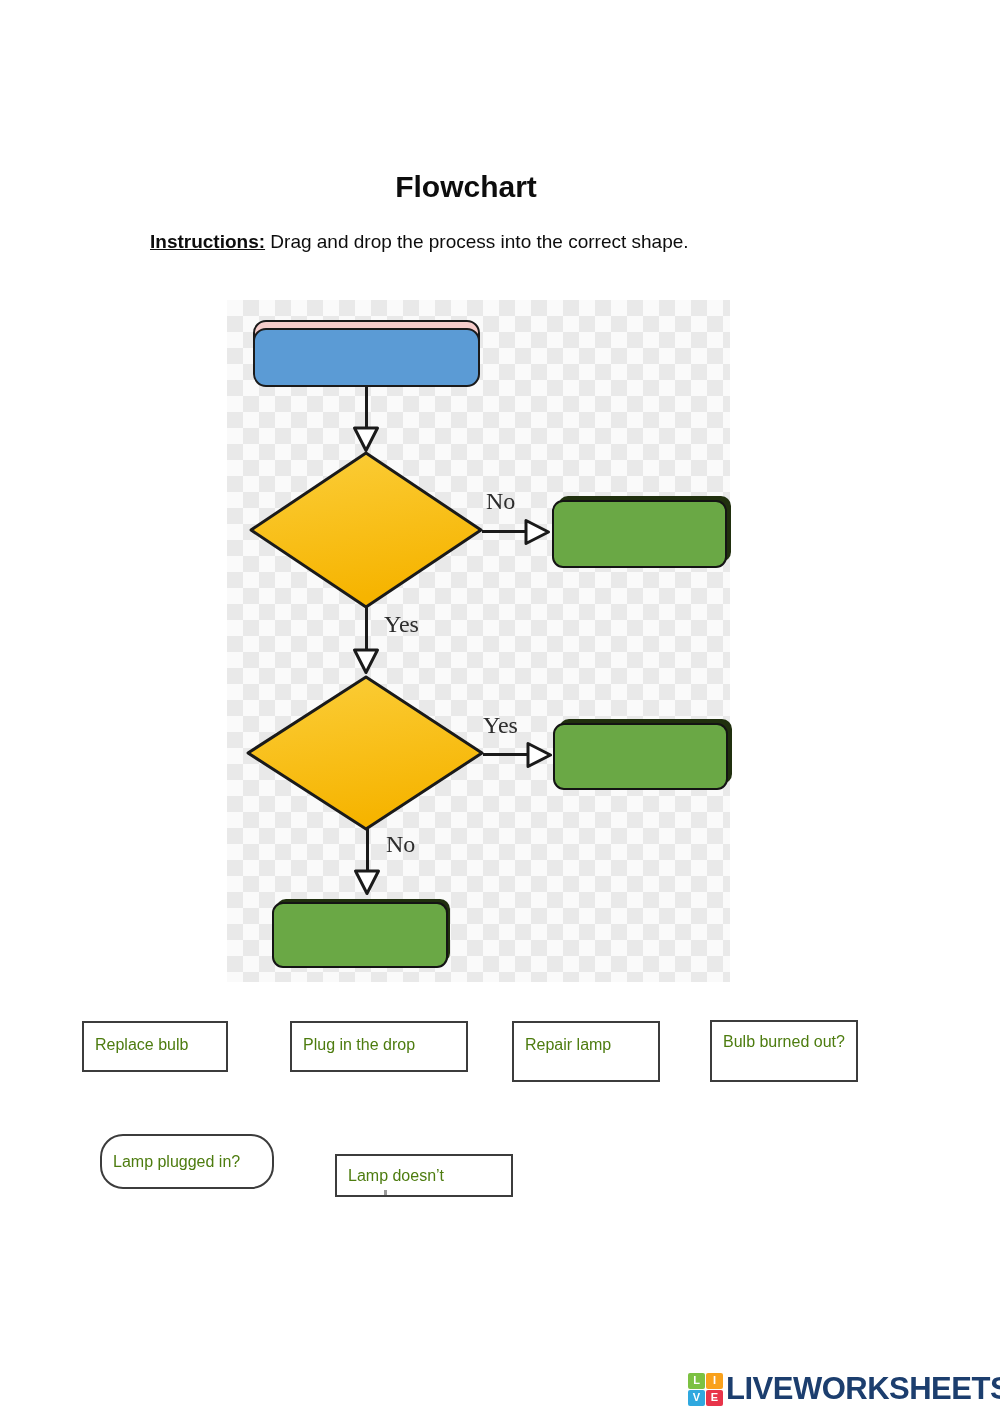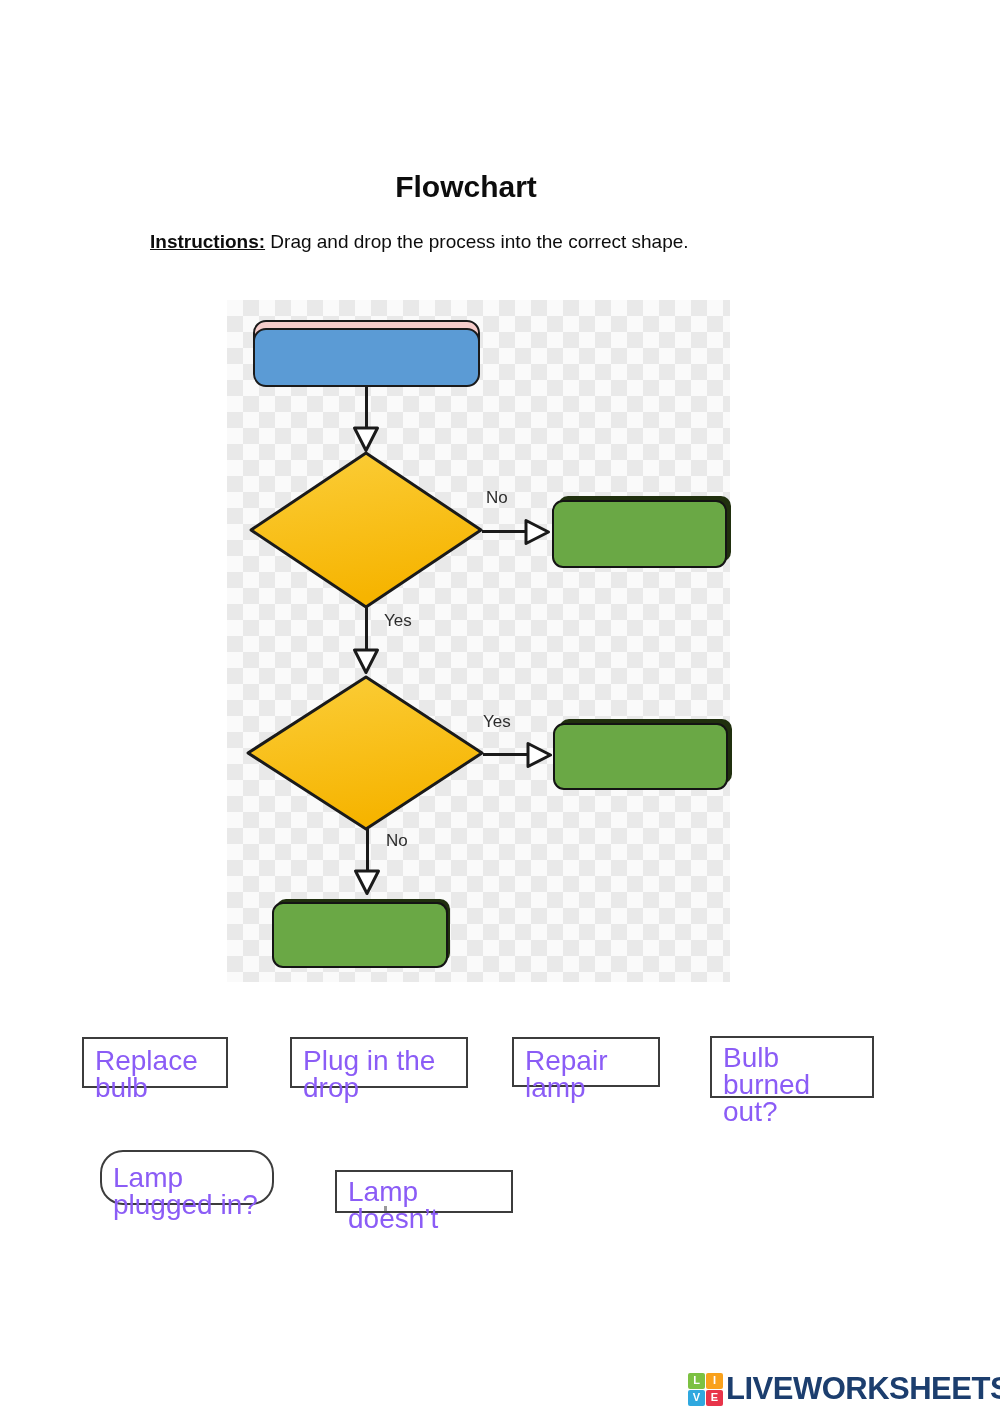--- a/index.html
+++ b/index.html
@@ -54,7 +54,7 @@
   .hd4 { left:299px; top:441px; }
   .hd5 { left:126px; top:569px; }
 
-  .flabel { position:absolute; font-size:17px; color:#2d2d2d; }
+  .flabel { position:absolute; font-size:24px; color:#2d2d2d;font-family:Liberation Serif, serif; }
   .no1  { left:259px; top:188px; }
   .yes1 { left:157px; top:311px; }
   .yes2 { left:256px; top:412px; }

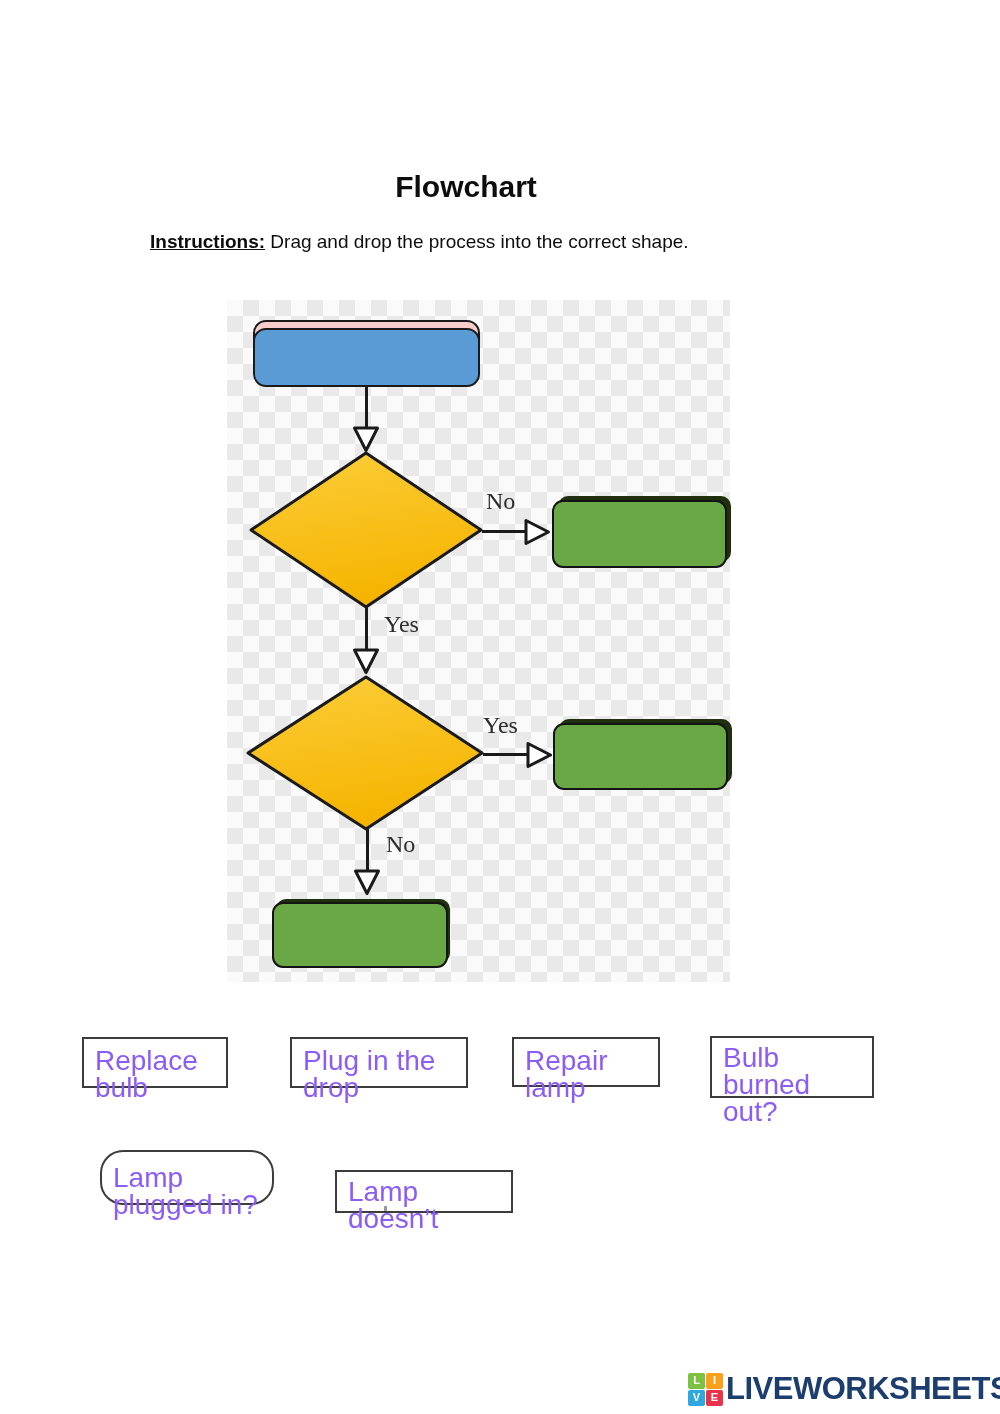--- a/index.html
+++ b/index.html
@@ -63,8 +63,8 @@
   
   .wb {
     position:absolute; box-sizing:border-box; background:#ffffff;
-    border:2px solid #3c3c3c; font-size:28px; color:#8b5cf6;
-    padding:8px 10px 0 11px; line-height:27px;margin-top:16px;
+    border:2px solid #3c3c3c; font-size:16px; color:#4d7c0f;
+    padding:8px 10px 0 11px; line-height:27px;
   }
   .wb1 { left:82px;  top:1021px; width:146px; height:51px; }
   .wb2 { left:290px; top:1021px; width:178px; height:51px; }

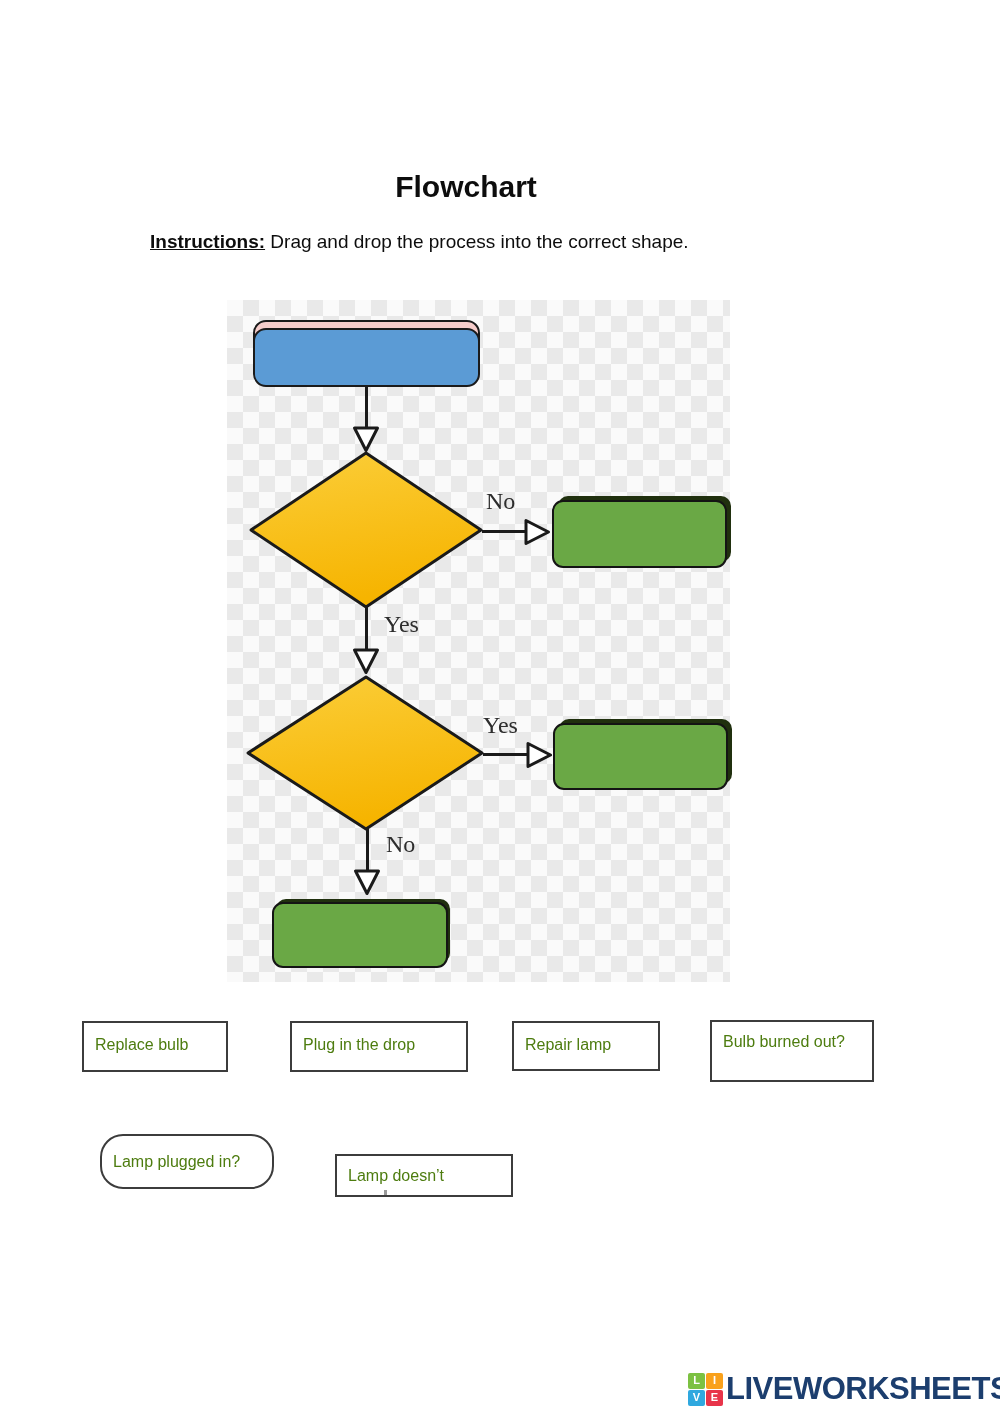--- a/index.html
+++ b/index.html
@@ -68,7 +68,7 @@
   }
   .wb1 { left:82px;  top:1021px; width:146px; height:51px; }
   .wb2 { left:290px; top:1021px; width:178px; height:51px; }
-  .wb3 { left:512px; top:1021px; width:148px; height:50px; }
+  .wb3 { left:512px; top:1021px; width:148px; height:61px; }
   .wb4 { left:710px; top:1020px; width:164px; height:62px; padding-top:6px; }
   .wb5 { left:100px; top:1134px; width:174px; height:55px; padding-top:12px;border-radius:23px; }
   .wb6 { left:335px; top:1154px; width:178px; height:43px; padding-top:6px; }

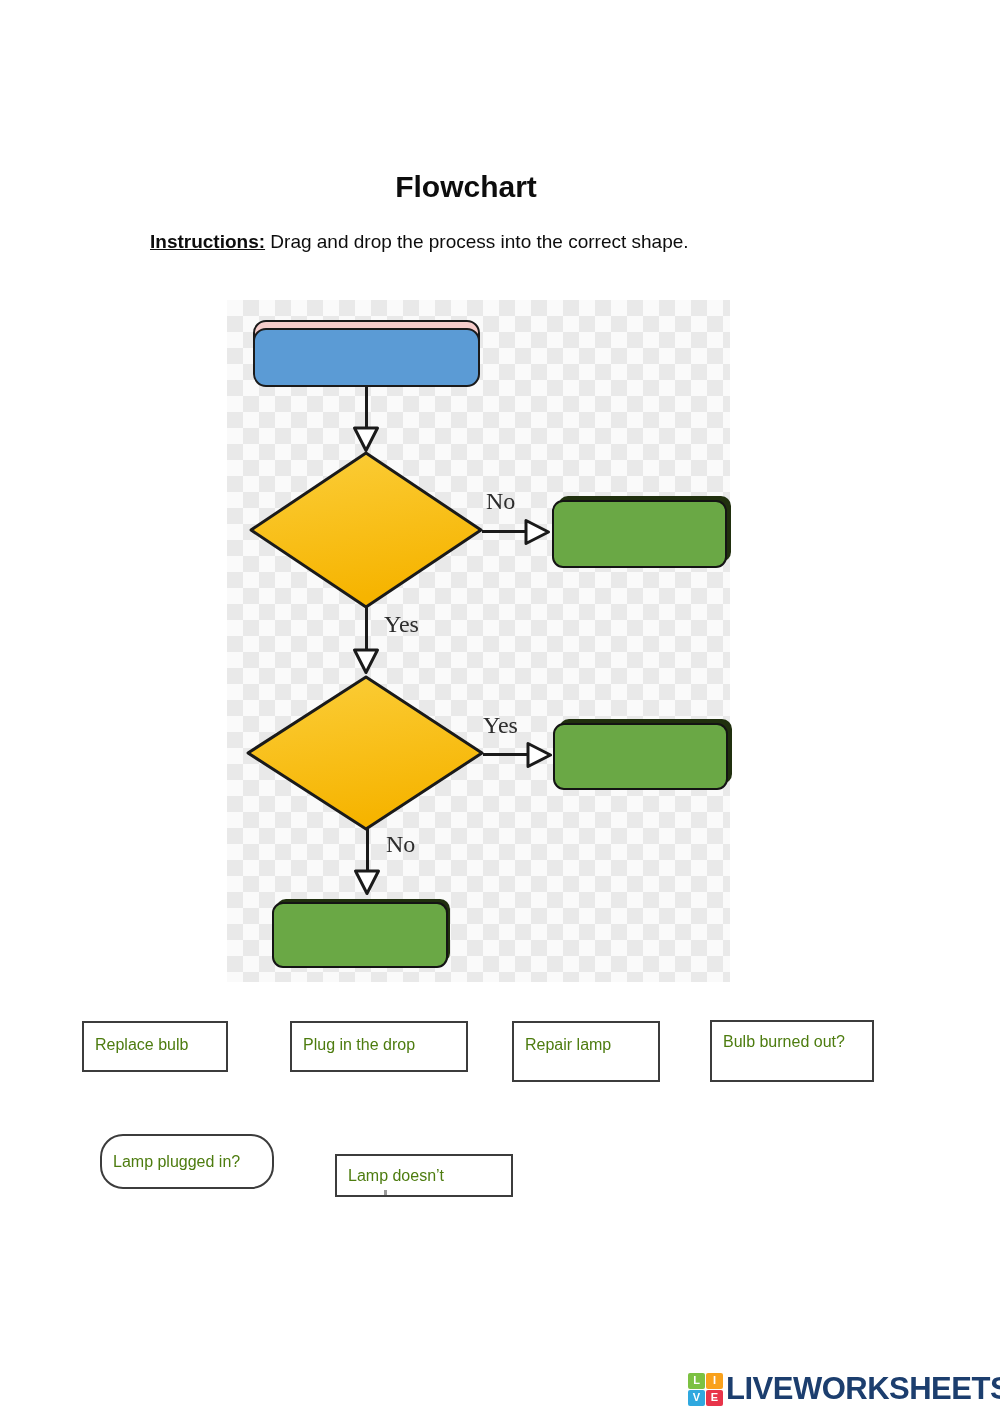--- a/index.html
+++ b/index.html
@@ -69,7 +69,7 @@
   .wb1 { left:82px;  top:1021px; width:146px; height:51px; }
   .wb2 { left:290px; top:1021px; width:178px; height:51px; }
   .wb3 { left:512px; top:1021px; width:148px; height:61px; }
-  .wb4 { left:710px; top:1020px; width:164px; height:62px; padding-top:6px; }
+  .wb4 { left:710px; top:1020px; width:148px; height:62px; padding-top:6px; }
   .wb5 { left:100px; top:1134px; width:174px; height:55px; padding-top:12px;border-radius:23px; }
   .wb6 { left:335px; top:1154px; width:178px; height:43px; padding-top:6px; }
   .stray-mark {

